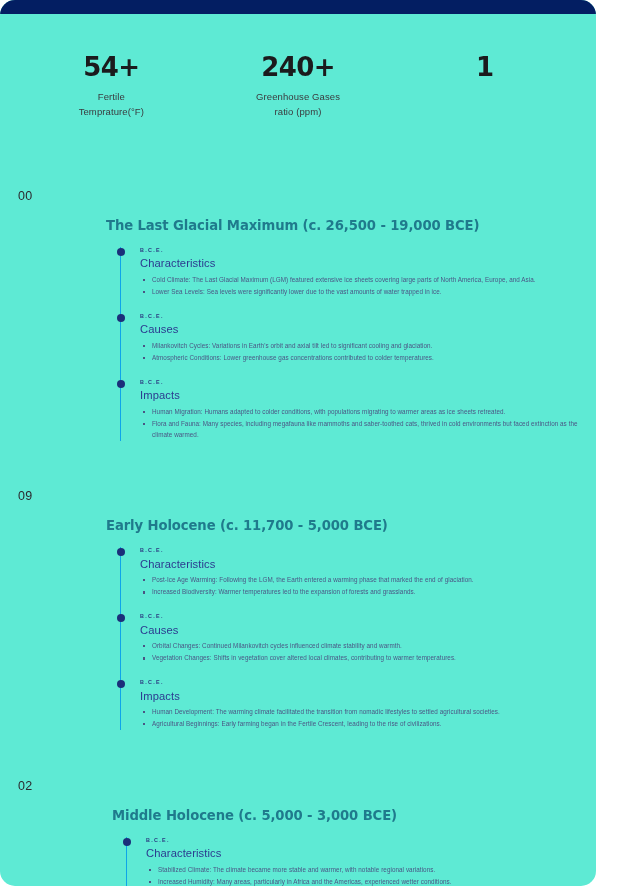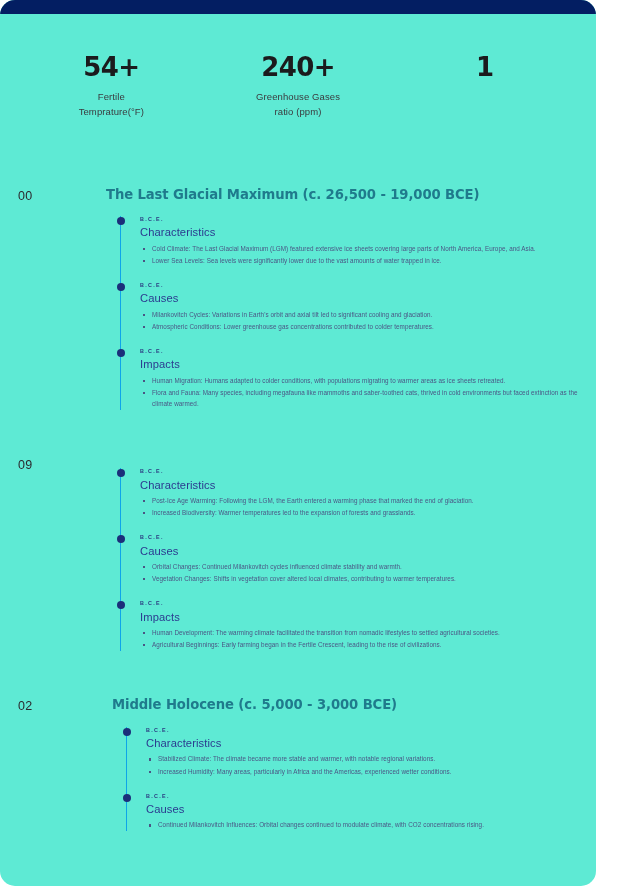--- a/index.html
+++ b/index.html
@@ -74,6 +74,7 @@
     color: #1f7a8c;
     letter-spacing: -0.1px;
     line-height: 1.3;
+    margin-top: 31px;
   }
 
   

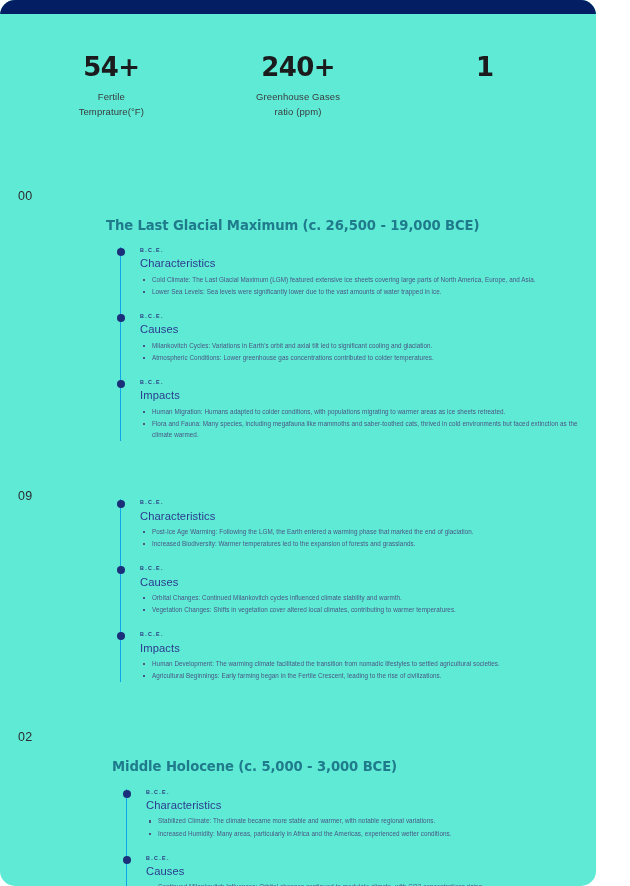--- a/index.html
+++ b/index.html
@@ -198,6 +198,7 @@
       <div class="section">
         <div class="sec-index">09</div>
         <div class="sec-body">
+          <div class="sec-title">Early Holocene (c. 11,700 - 5,000 BCE)</div>
           <div class="events">
             <div class="event">
               <span class="dot"></span>

